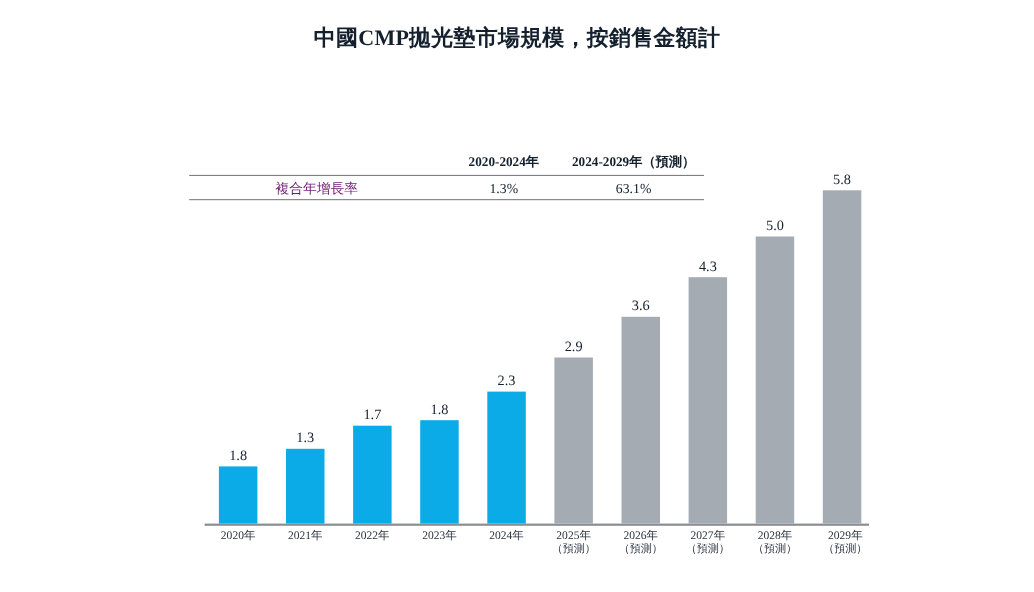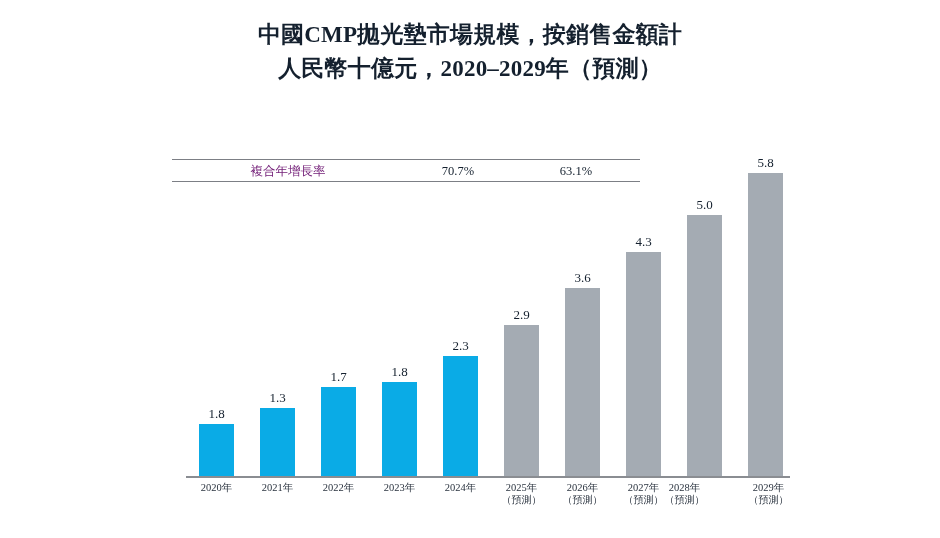--- a/index.html
+++ b/index.html
@@ -24,7 +24,7 @@
     width: 940px;
     text-align: center;
     font-weight: bold;
-    font-size: 23px;
+    font-size: 20px;
     line-height: 34px;
     letter-spacing: 0.2px;
     color: #14202e;

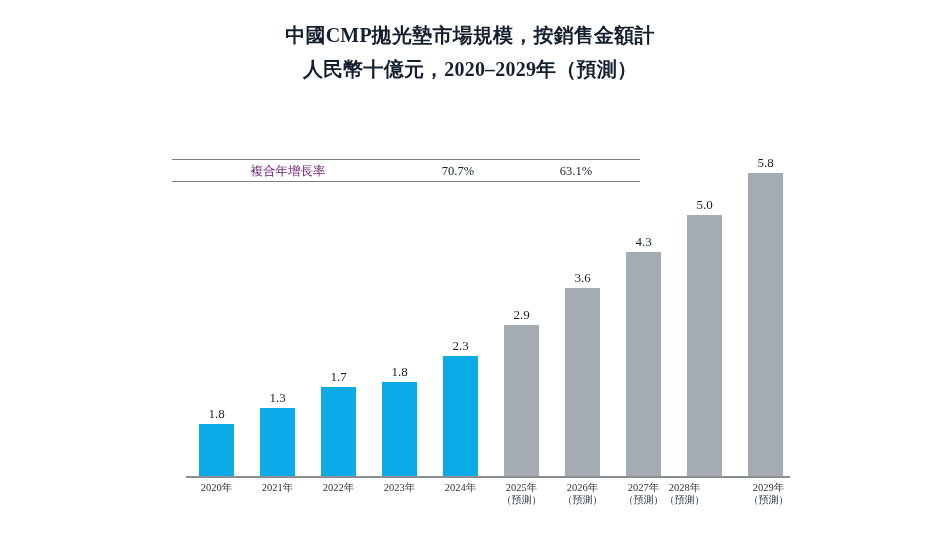--- a/index.html
+++ b/index.html
@@ -150,7 +150,6 @@
 
 <div id="chart-title">
   <span class="line">中國CMP拋光墊市場規模，按銷售金額計</span>
-  <span class="line">人民幣十億元，2020–2029年（預測）</span>
 </div>
 
 <div id="cagr-table">

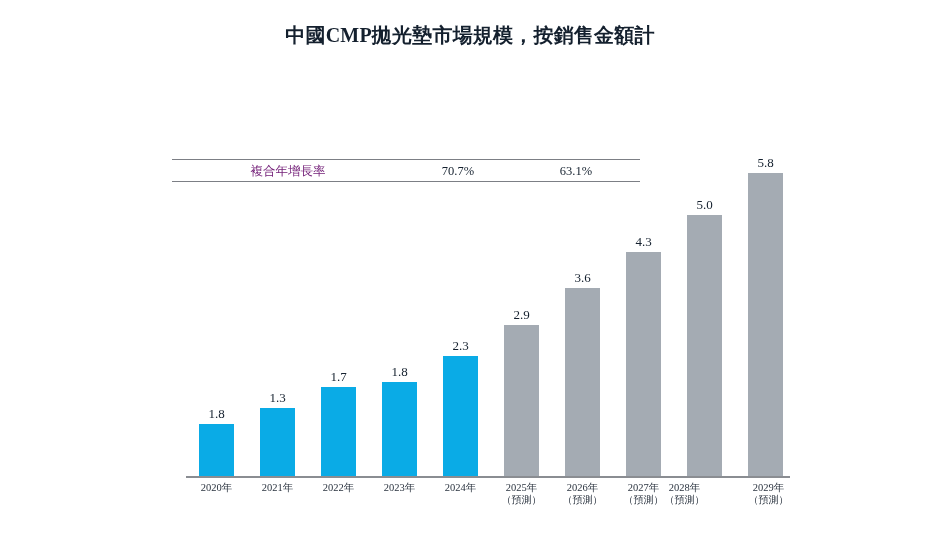--- a/index.html
+++ b/index.html
@@ -156,6 +156,11 @@
   <div class="rule top"></div>
   <div class="rule bottom"></div>
 
+  <div class="hdr-row">
+    <div class="c-label"></div>
+    <div class="c-a">2020-2024年</div>
+    <div class="c-b">2024-2029年（預測）</div>
+  </div>
 
   <div class="val-row">
     <div class="c-label">複合年增長率</div>

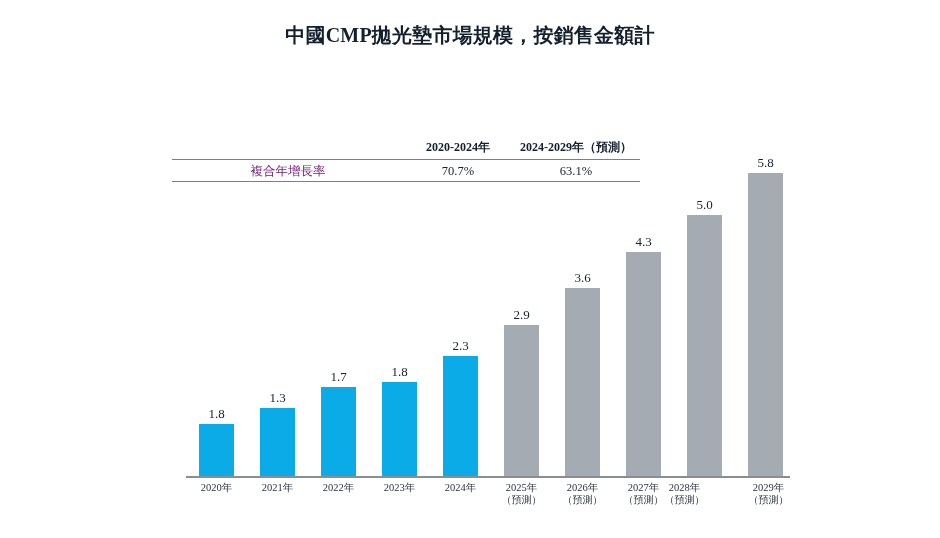--- a/index.html
+++ b/index.html
@@ -164,7 +164,7 @@
 
   <div class="val-row">
     <div class="c-label">複合年增長率</div>
-    <div class="c-a">70.7%</div>
+    <div class="c-a">1.3%</div>
     <div class="c-b">63.1%</div>
   </div>
 </div>

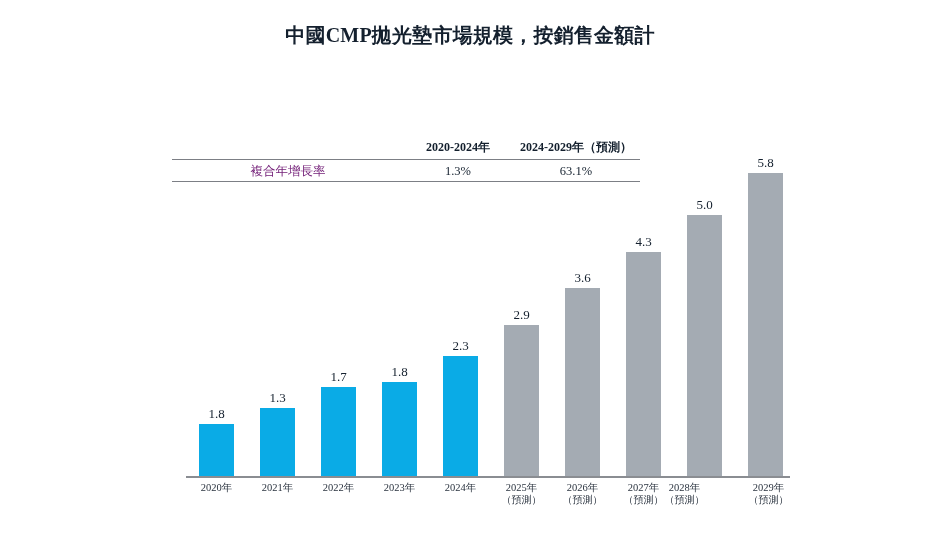--- a/index.html
+++ b/index.html
@@ -224,7 +224,7 @@
     <div class="xtick" style="left: 305px;"><span>2025年</span><span class="sub">（預測）</span></div>
     <div class="xtick" style="left: 366px;"><span>2026年</span><span class="sub">（預測）</span></div>
     <div class="xtick" style="left: 427px;"><span>2027年</span><span class="sub">（預測）</span></div>
-    <div class="xtick" style="left: 468px;"><span>2028年</span><span class="sub">（預測）</span></div>
+    <div class="xtick" style="left: 488px;"><span>2028年</span><span class="sub">（預測）</span></div>
     <div class="xtick" style="left: 552px;"><span>2029年</span><span class="sub">（預測）</span></div>
   </div>
 

